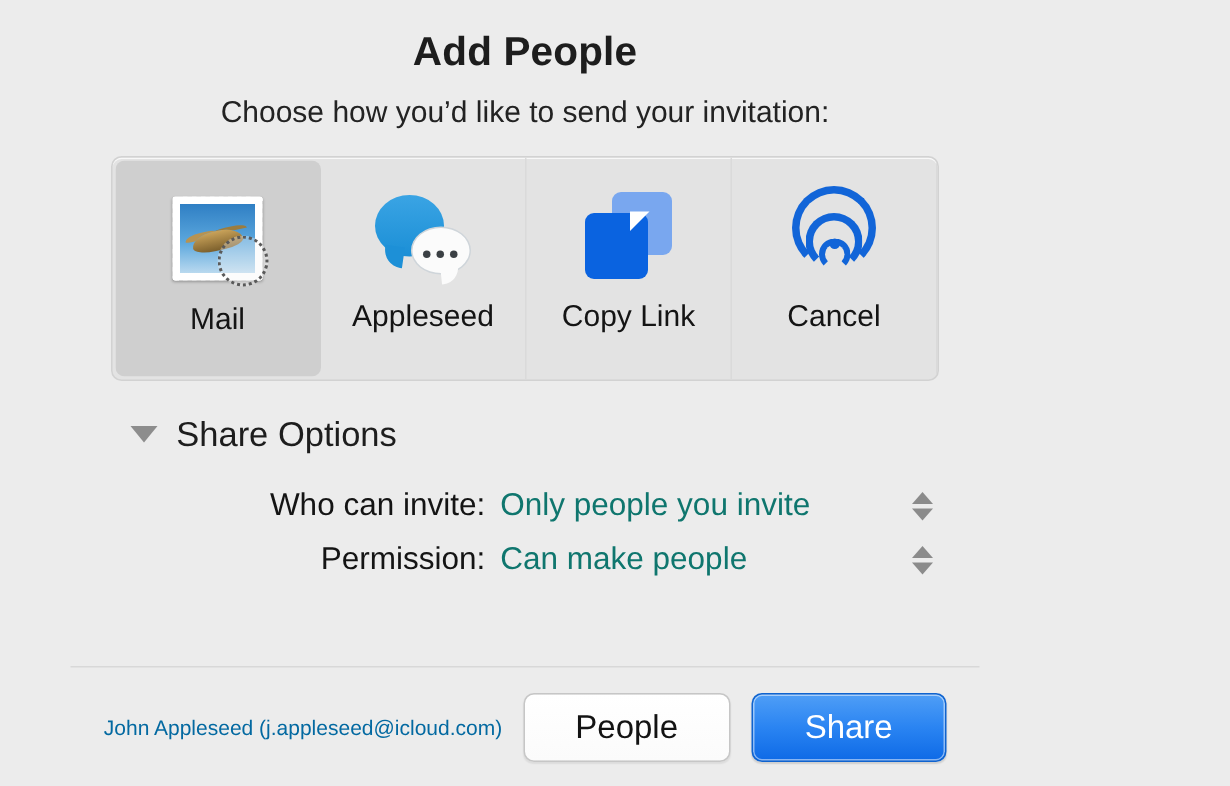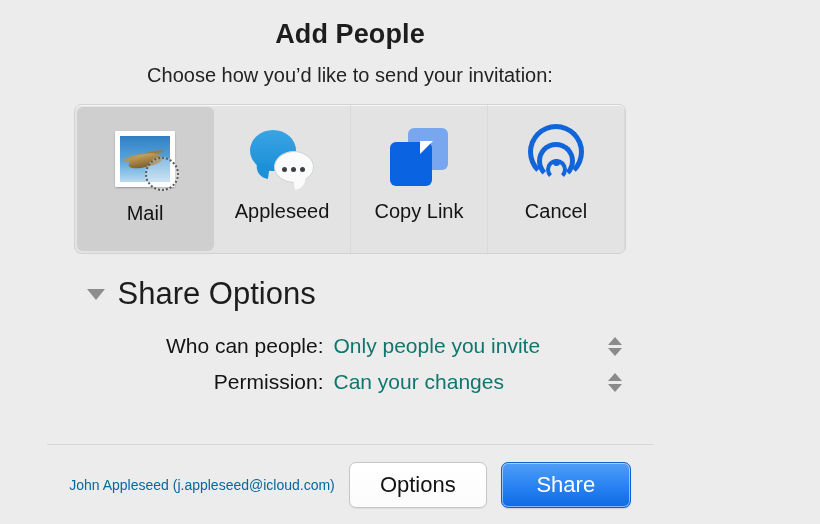--- a/index.html
+++ b/index.html
@@ -277,7 +277,7 @@
     border-top: 11px solid #8d8d8d;
   }
   .disclosure-label {
-    font-size: 31px;
+    font-size: 23px;
     color: #1d1d1d;
   }
   .opt-rows {

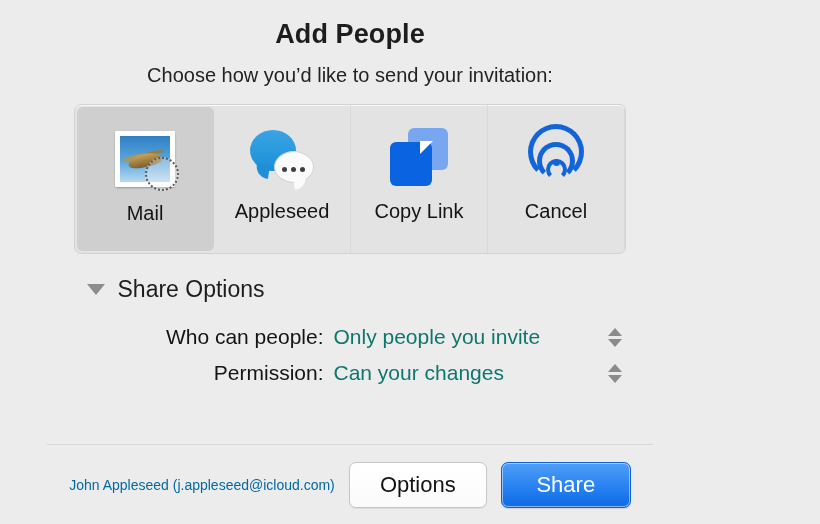--- a/index.html
+++ b/index.html
@@ -439,7 +439,7 @@
     <div class="opt-rows">
 
       <div class="opt-row">
-        <div class="opt-label">Who can people:</div>
+        <div class="opt-label">Who can invite:</div>
         <div class="opt-value">Only people you invite</div>
         <span class="stepper">
           <span class="chev up"></span>

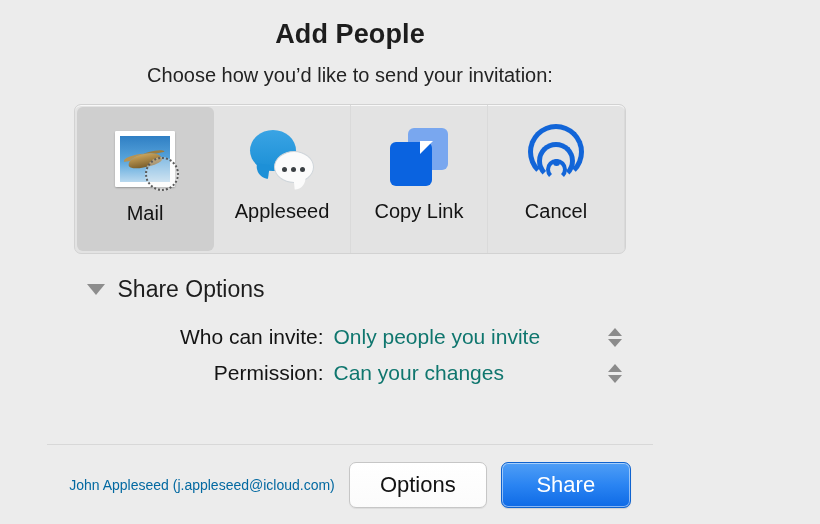--- a/index.html
+++ b/index.html
@@ -449,7 +449,7 @@
 
       <div class="opt-row">
         <div class="opt-label">Permission:</div>
-        <div class="opt-value">Can your changes</div>
+        <div class="opt-value">Can make people</div>
         <span class="stepper">
           <span class="chev up"></span>
           <span class="chev down"></span>

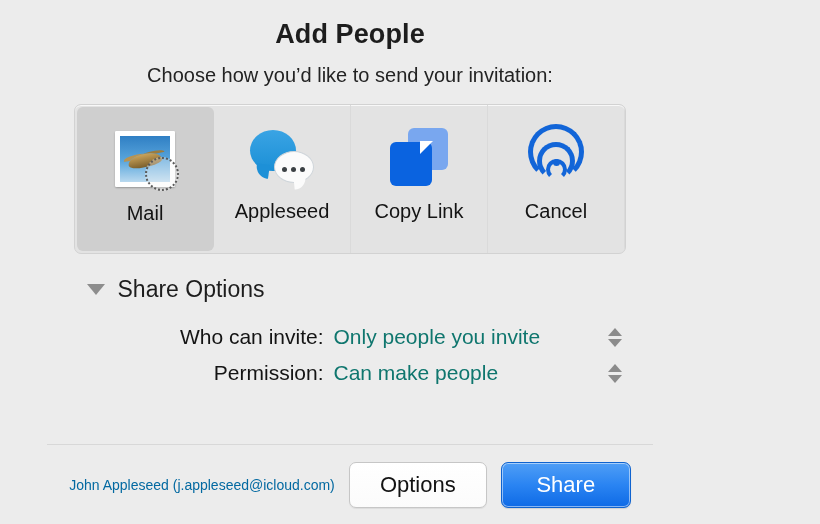--- a/index.html
+++ b/index.html
@@ -461,7 +461,7 @@
 
   <div class="footer">
     <div class="account">John Appleseed (j.appleseed@icloud.com)</div>
-    <div class="btn btn-cancel">Options</div>
+    <div class="btn btn-cancel">People</div>
     <div class="btn btn-share">Share</div>
   </div>
 

